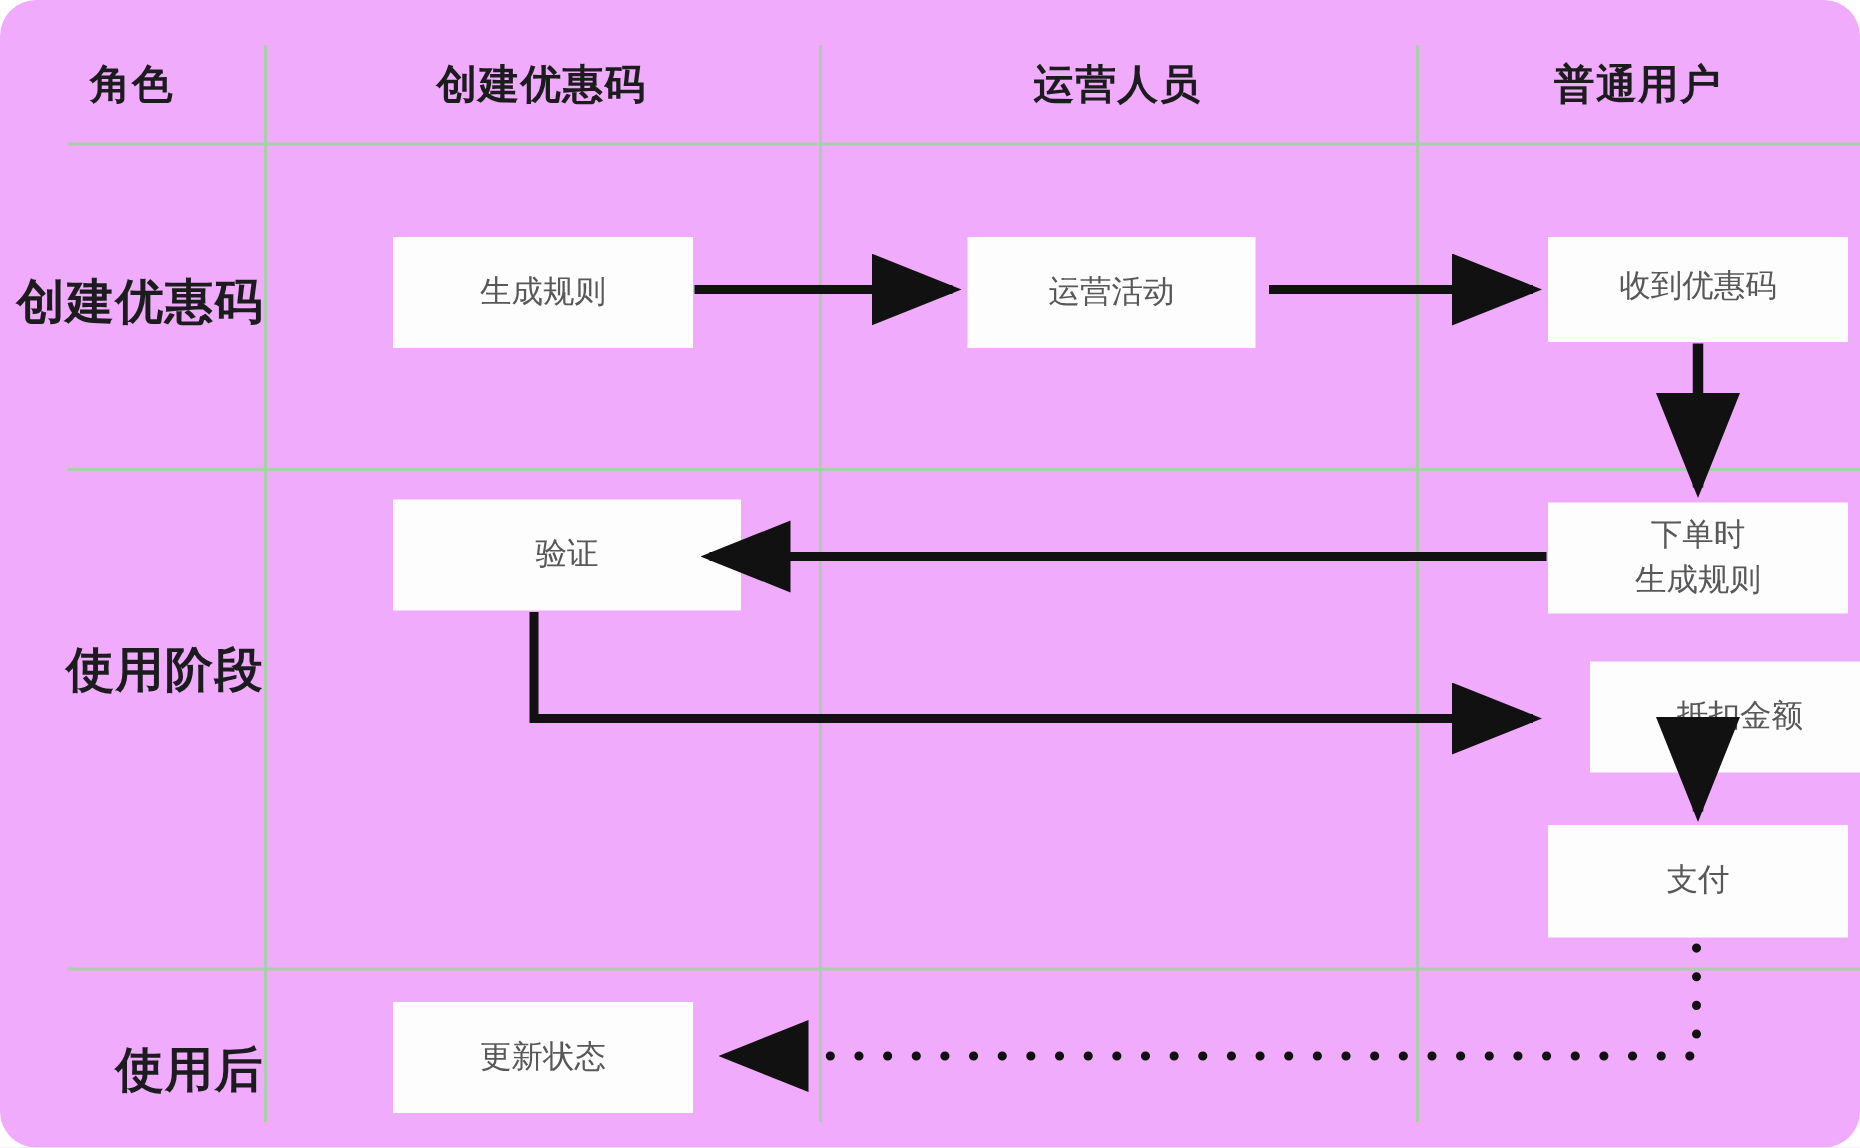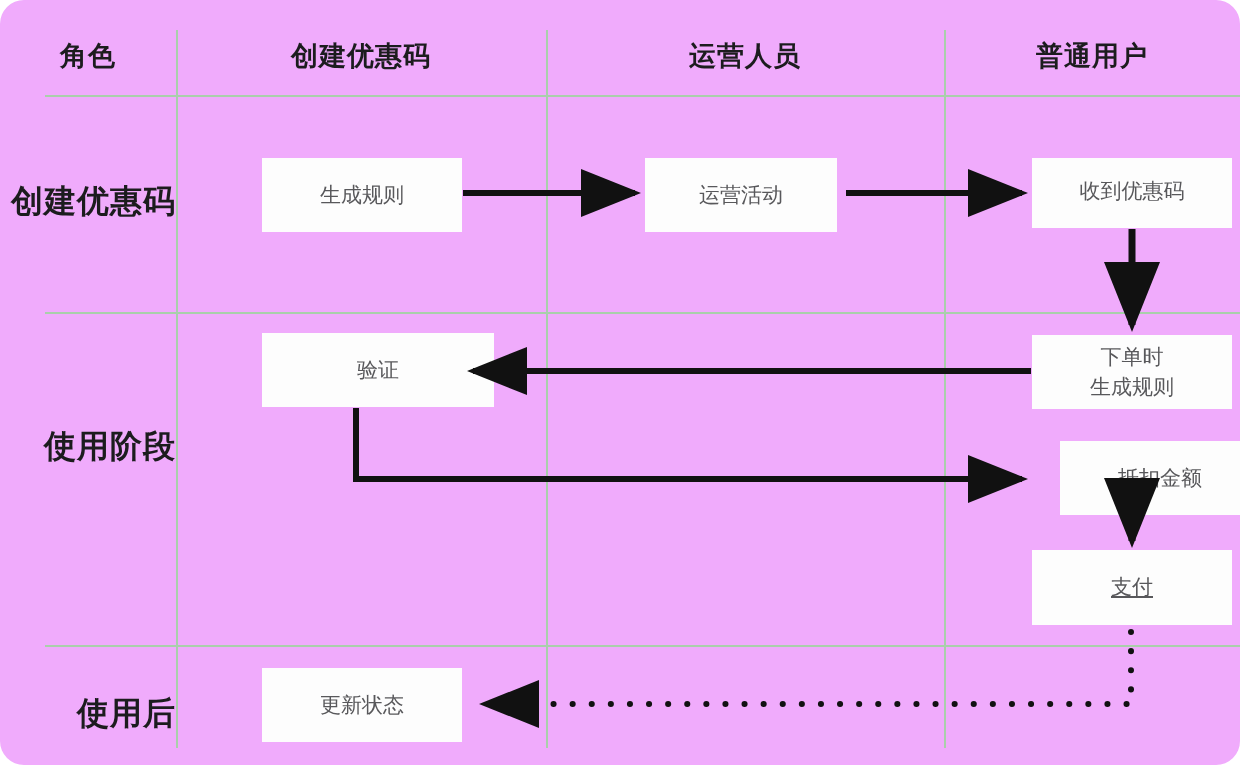--- a/index.html
+++ b/index.html
@@ -104,7 +104,7 @@
   <div class="node" style="left:1032px; top:335px; width:200px; height:74px;">下单时
 生成规则</div>
   <div class="node" style="left:1032px; top:441px; width:200px; height:74px;margin-left:28px;">抵扣金额</div>
-  <div class="node" style="left:1032px; top:550px; width:200px; height:75px;text-decoration:underline;">支付</div>
+  <div class="node" style="left:1032px; top:550px; width:200px; height:75px;">支付</div>
   <div class="node" style="left:262px;  top:668px; width:200px; height:74px;">更新状态</div>
 
   <div class="conn" style="left:0; top:0; width:1240px; height:765px;">

